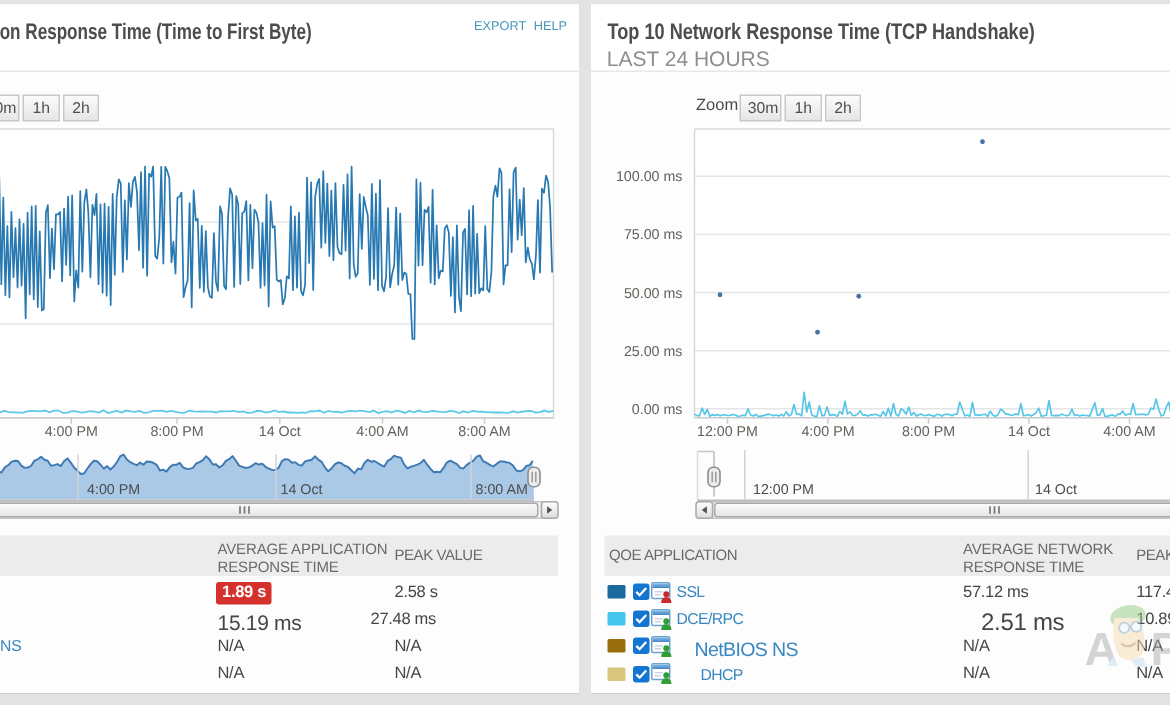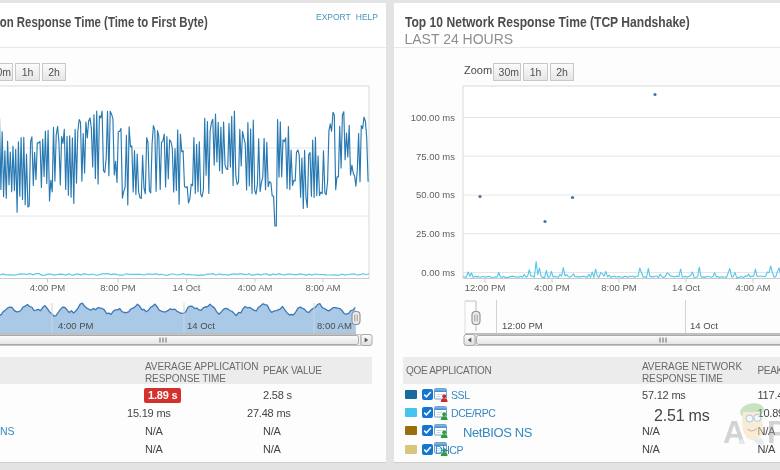--- a/index.html
+++ b/index.html
@@ -81,7 +81,7 @@
 <span style="position:absolute;left:368px;top:3px;font-size:11px;color:#454545;letter-spacing:-0.2px">2.58 s</span>
 </div>
     <div style="position:absolute;left:9px;top:400.7px;width:477px;height:18px">
-<span style="position:absolute;left:232px;top:3px;font-size:11px;color:#454545;letter-spacing:-0.2px">15.19 ms</span>
+<span style="position:absolute;left:250px;top:3px;font-size:14px;color:#454545;letter-spacing:-0.2px">15.19 ms</span>
 <span style="position:absolute;left:352px;top:3px;font-size:11px;color:#454545;letter-spacing:-0.2px">27.48 ms</span>
 </div>
     <div style="position:absolute;left:9px;top:418.9px;width:477px;height:18px">

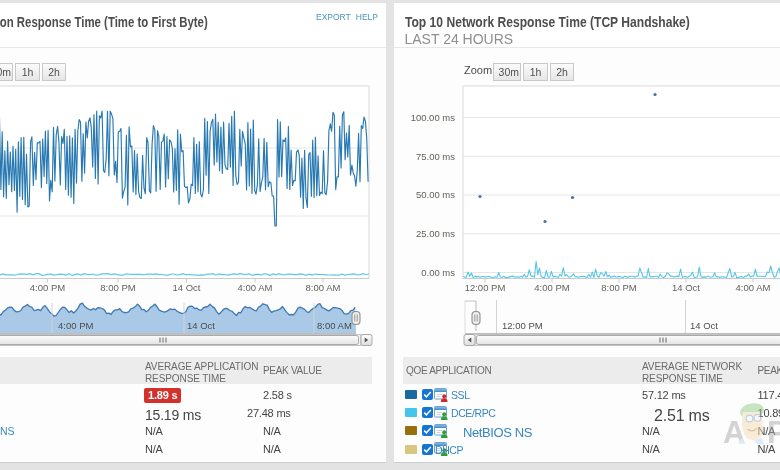--- a/index.html
+++ b/index.html
@@ -267,7 +267,7 @@
         <circle cx="10.2" cy="8.2" r="2" fill="#2f9e33"></circle>
         <path d="M6.8 14 C6.8 11.2 8.3 10.2 10.2 10.2 C12.1 10.2 13.6 11.2 13.6 14 Z" fill="#2f9e33"></path>
       </svg>
-<span style="position:absolute;left:32px;top:3.5px;font-size:10.5px;color:#3787c0;letter-spacing:-0.4px">DHCP</span>
+<span style="position:absolute;left:64px;top:3.5px;font-size:10.5px;color:#3787c0;letter-spacing:-0.4px">DHCP</span>
 <span style="position:absolute;left:239px;top:3px;font-size:11px;color:#454545;letter-spacing:-0.2px">N/A</span>
 <span style="position:absolute;left:354.5px;top:3px;font-size:11px;color:#454545;letter-spacing:-0.2px">N/A</span>
 </div>

